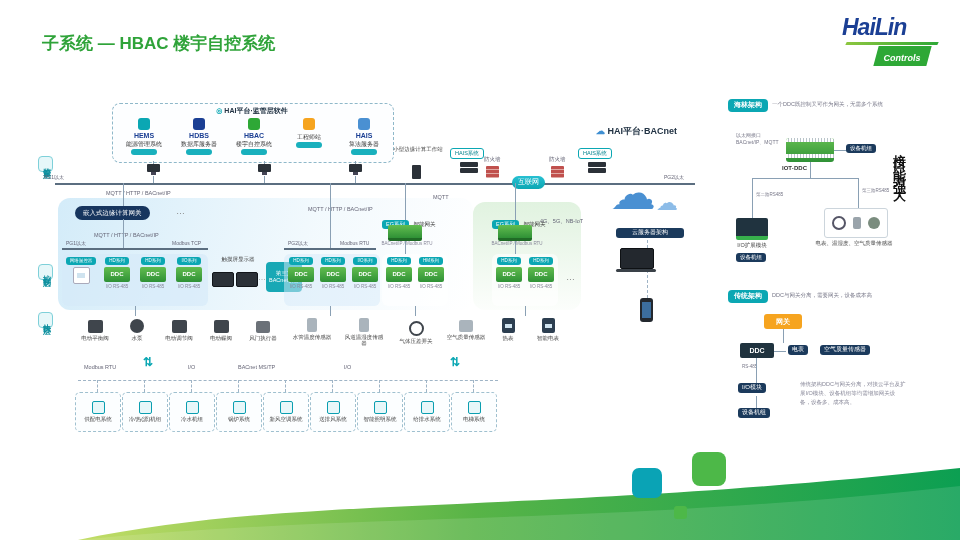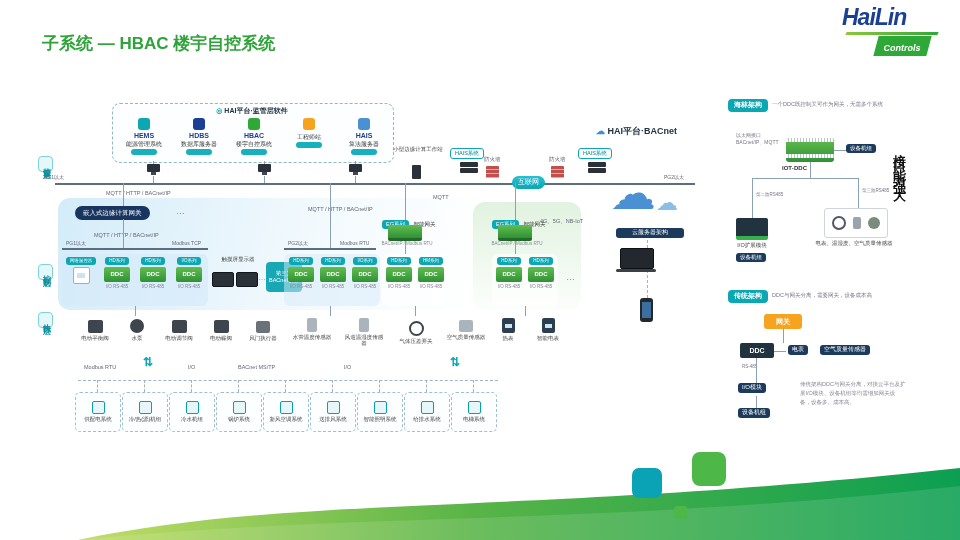--- a/index.html
+++ b/index.html
@@ -56,7 +56,7 @@
 
   <div class="abs" style="left:42px;top:32px;font-size:17px;font-weight:800;color:#2fa339;">子系统 — HBAC 楼宇自控系统</div>
 
-  <div class="abs" style="left:842px;top:4px;width:104px;">
+  <div class="abs" style="left:842px;top:14px;width:104px;">
     <div style="font-size:23px;font-style:italic;font-weight:800;color:#1b3f94;letter-spacing:-1px;">HaiLin</div>
     <div style="width:92px;height:3px;background:linear-gradient(90deg,#8dc63f,#2ea836);transform:skewX(-25deg);margin:1px 0 1px 4px;"></div>
     <div style="display:inline-block;margin-left:34px;background:#2ea836;transform:skewX(-15deg);padding:1px 8px;">

